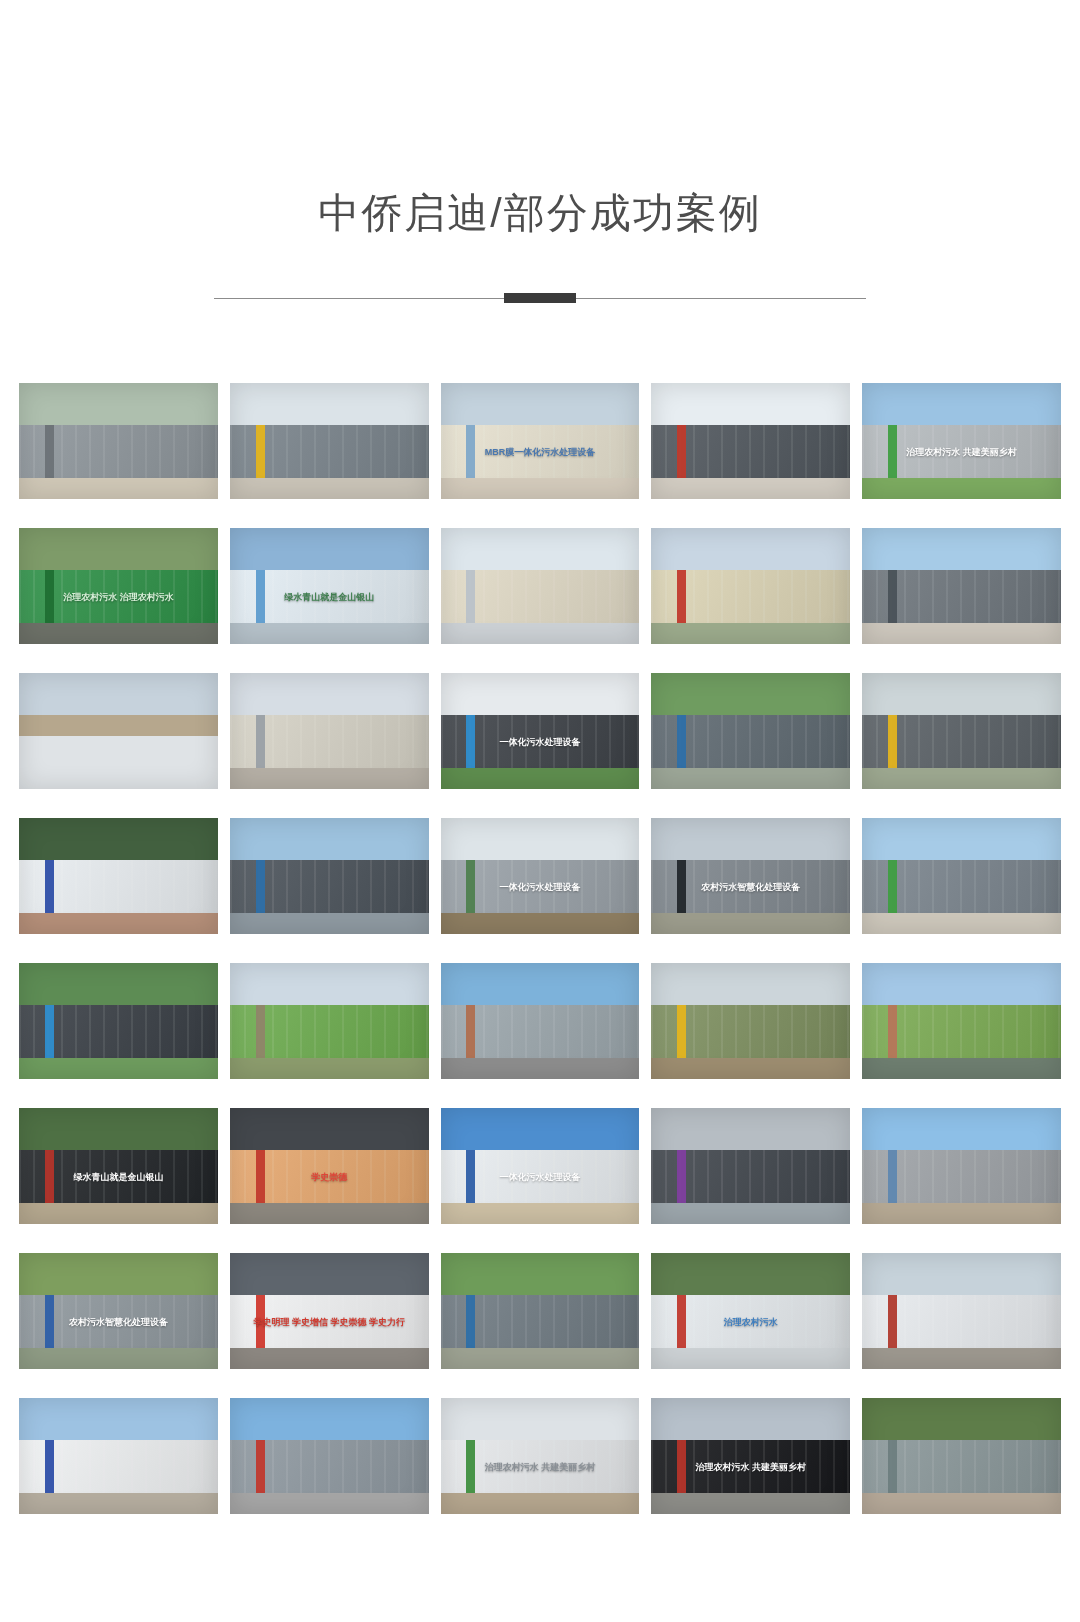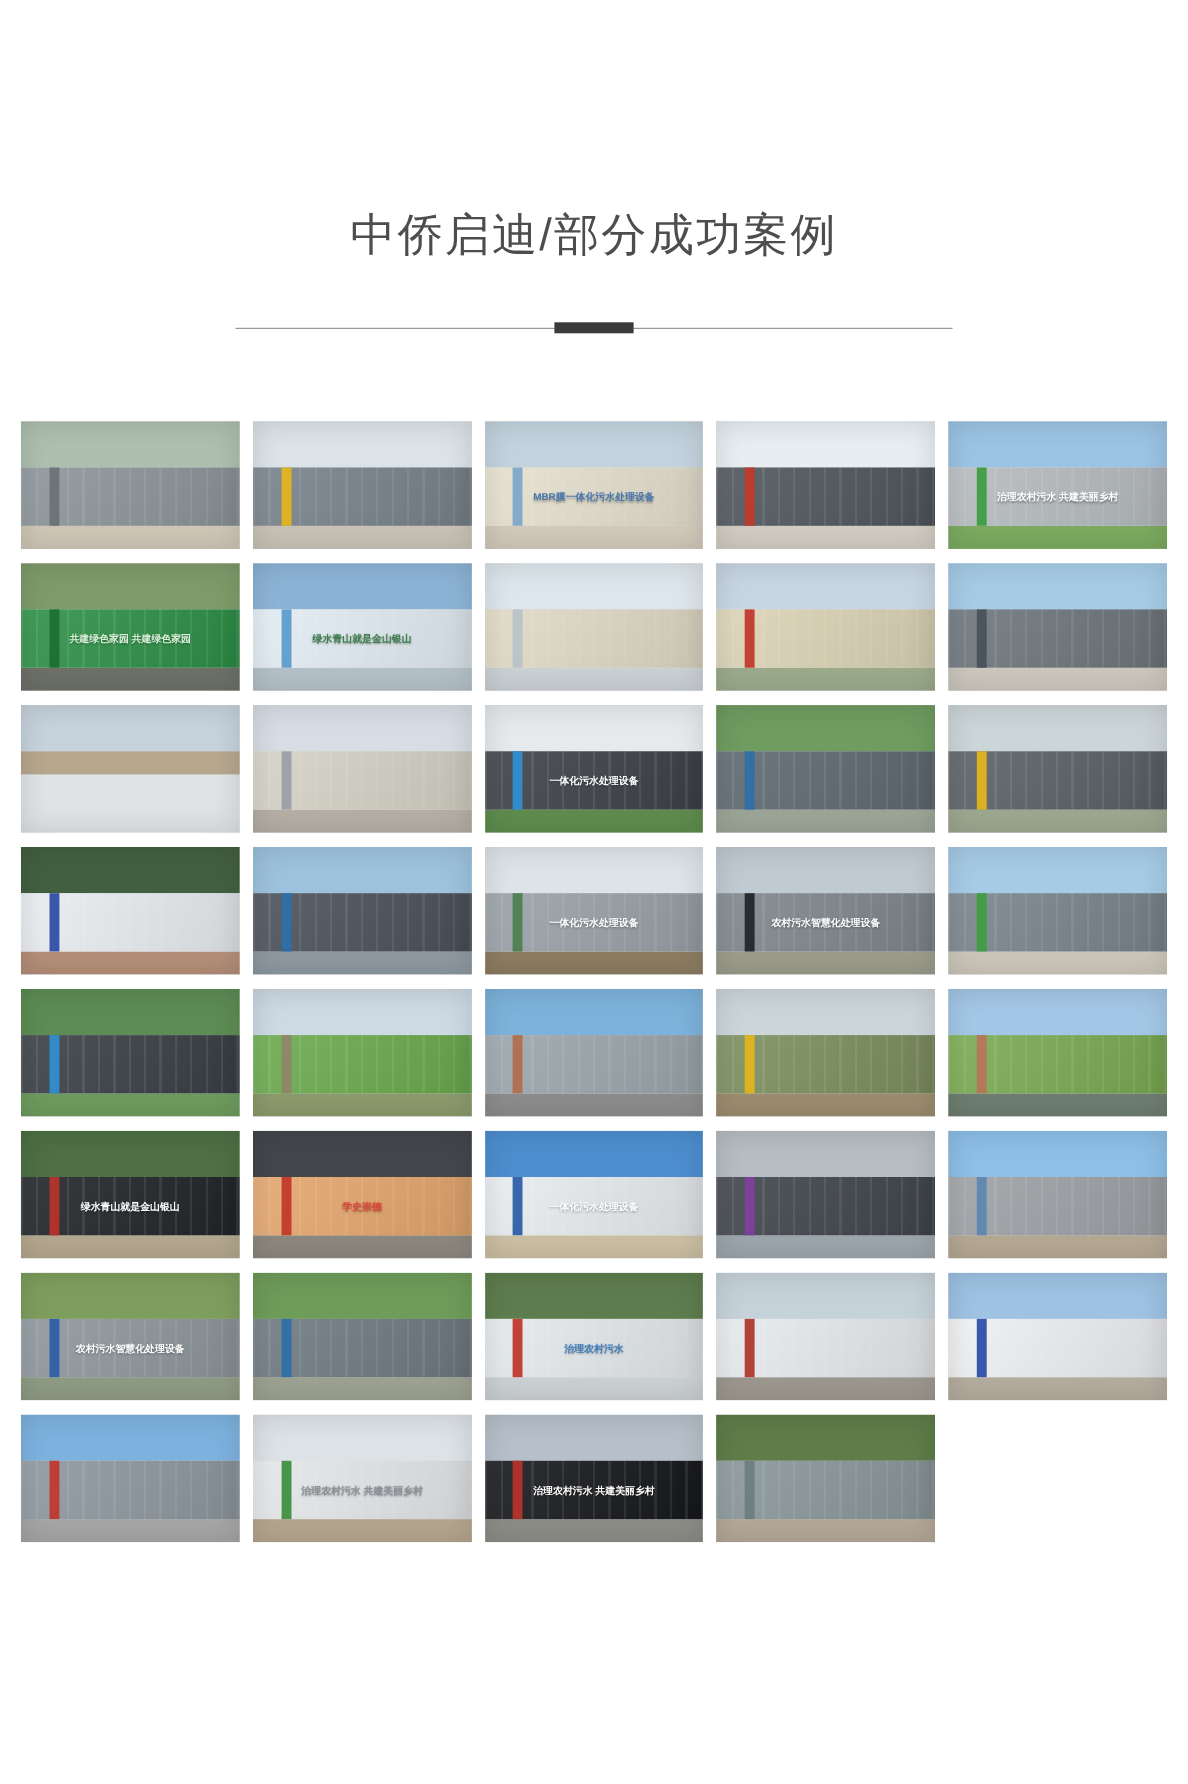--- a/index.html
+++ b/index.html
@@ -30,7 +30,7 @@
   }
   .grid{
     display:grid;grid-template-columns:repeat(5,1fr);
-    gap:13px 12px;padding:0 19px;margin-top:80px;
+    gap:29px 12px;padding:0 19px;margin-top:80px;
   }
   .cell{
     position:relative;height:116px;overflow:hidden;background:#dfe3e6;margin:0;

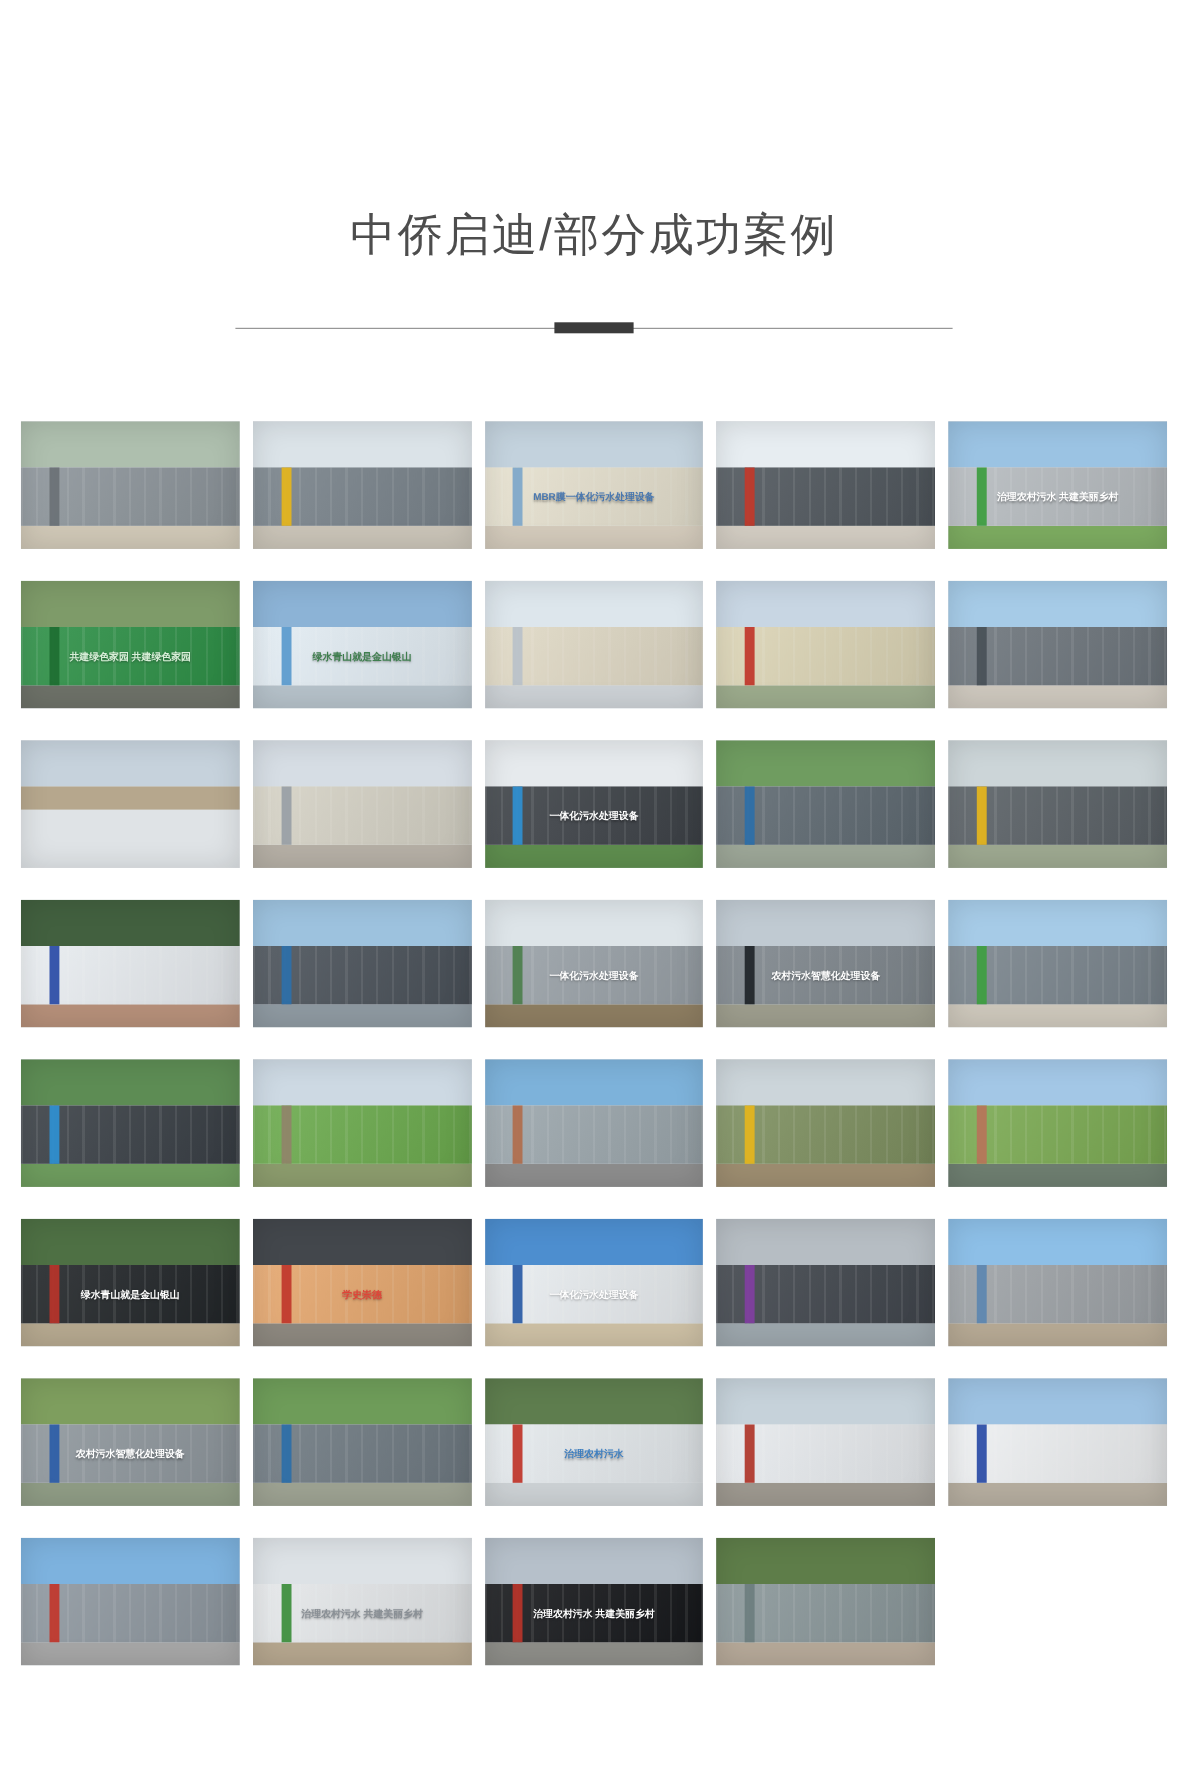--- a/index.html
+++ b/index.html
@@ -119,7 +119,7 @@
     <div class="ph-sky"></div>
     <div class="ph-body">
       <div class="ph-accent"></div>
-      <div class="ph-label" style="color: rgb(216, 239, 216);">共建绿色家园 共建绿色家园</div>
+      <div class="ph-label" style="color: rgb(216, 239, 216);">治理农村污水 治理农村污水</div>
     </div>
     <div class="ph-ground"></div>
   </figure>

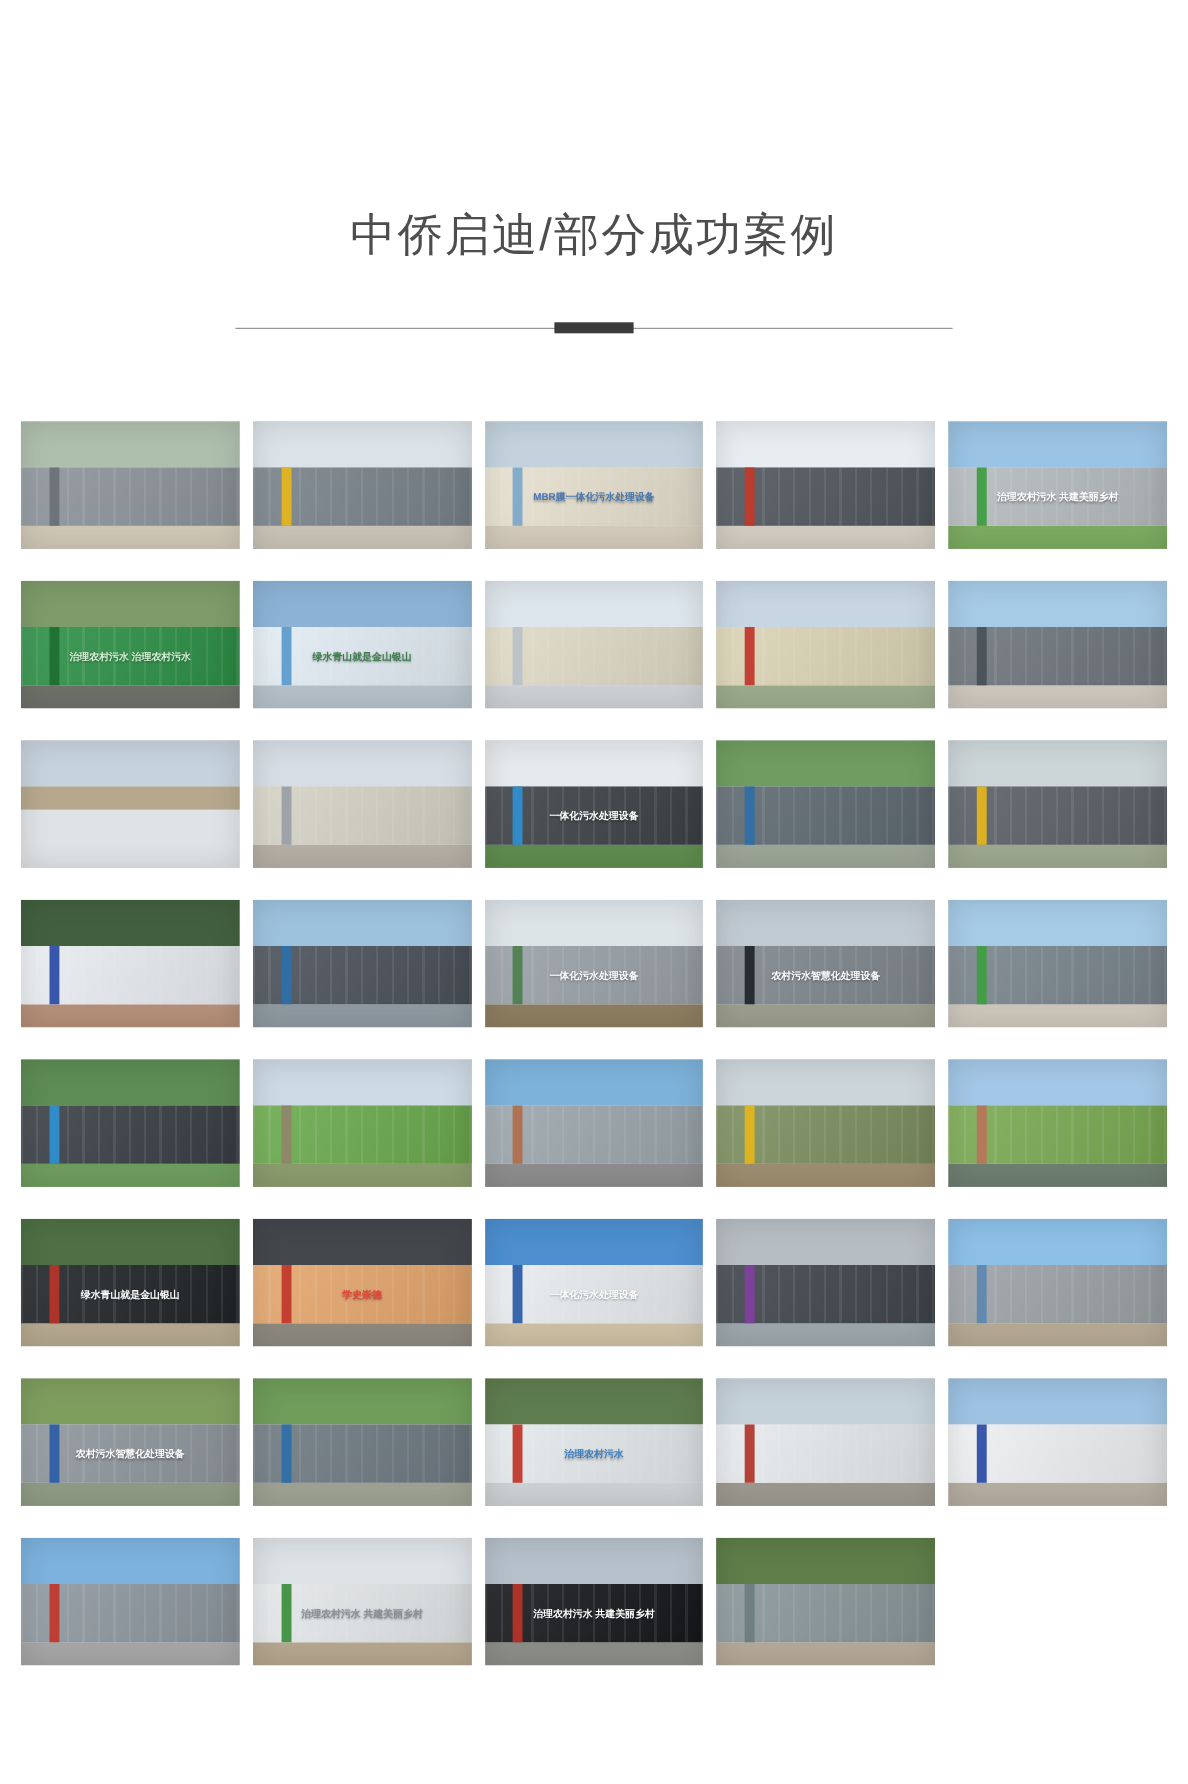--- a/index.html
+++ b/index.html
@@ -345,6 +345,14 @@
     <div class="ph-ground"></div>
   </figure>
 
+  <figure class="cell" title="党建标语彩绘白色集装箱与金狮,厂房招牌" aria-label="党建标语彩绘白色集装箱与金狮,厂房招牌" style="--sky: #5e656d; --body: #f1f2f3; --ground: #8d8882; --accent: #d0392e;">
+    <div class="ph-sky"></div>
+    <div class="ph-body">
+      <div class="ph-accent"></div>
+      <div class="ph-label" style="color: rgb(208, 57, 46);">学史明理 学史增信 学史崇德 学史力行</div>
+    </div>
+    <div class="ph-ground"></div>
+  </figure>
 
   <figure class="cell" title="林荫道旁的灰色设备箱与停放车辆" aria-label="林荫道旁的灰色设备箱与停放车辆" style="--sky: #6e9c59; --body: #6f7a82; --ground: #9da292; --accent: #2e6fa8;">
     <div class="ph-sky"></div>

